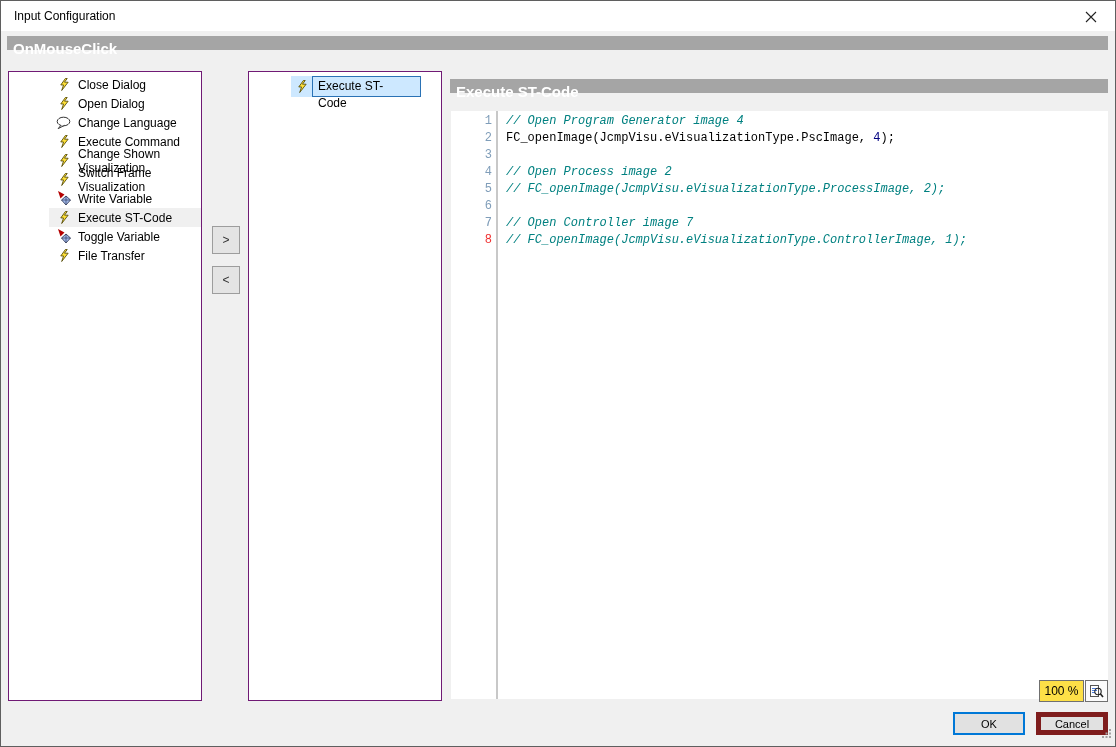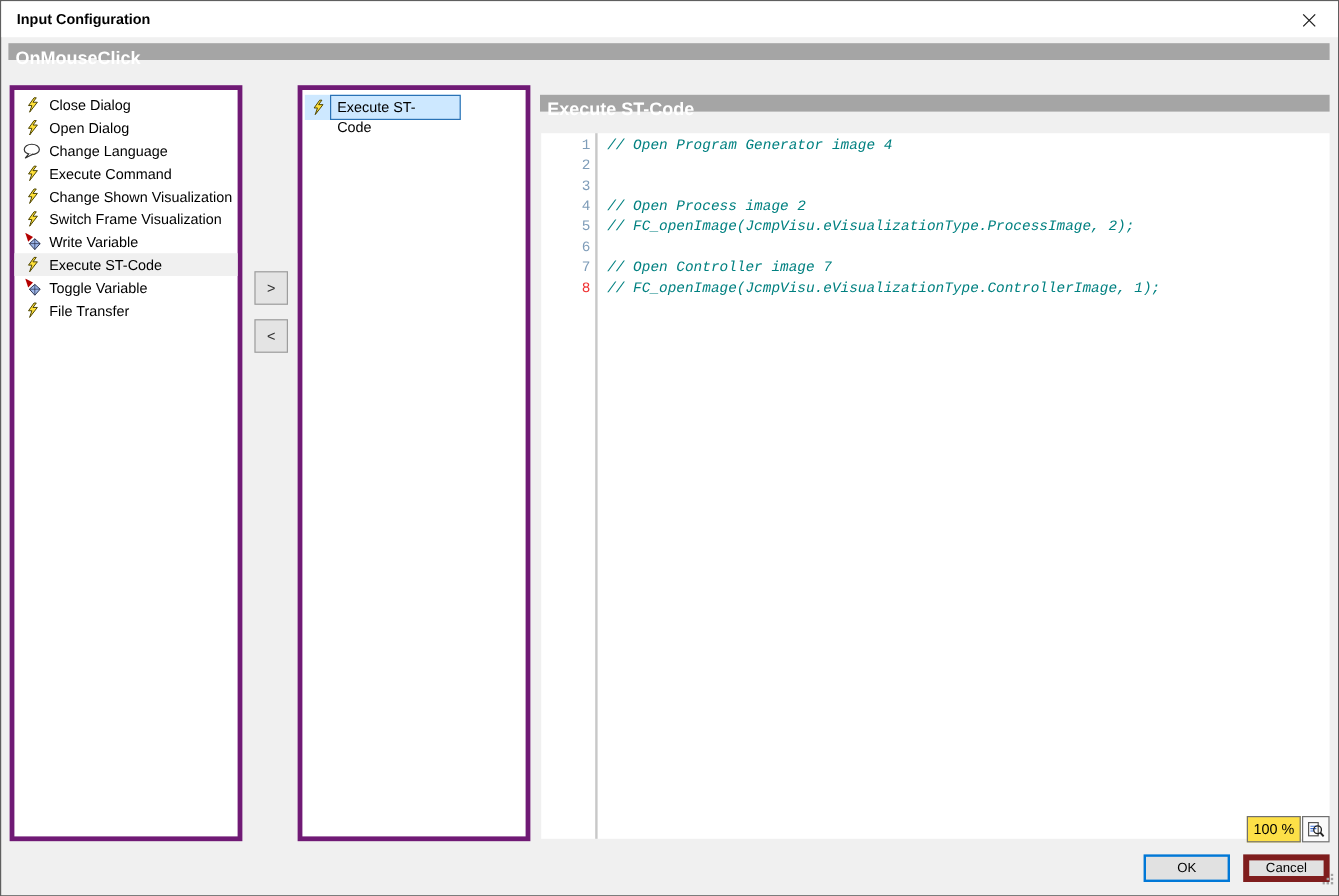--- a/index.html
+++ b/index.html
@@ -8,7 +8,7 @@
     border:1px solid #5f5f5f; box-sizing:border-box; overflow:hidden;
   }
   
-  .titlebar { position:absolute; left:0; top:0; right:0; height:30px; background:#ffffff;font-weight:bold; }
+  .titlebar { position:absolute; left:0; top:0; right:0; height:30px; background:#ffffff; }
   .title { position:absolute; left:13px; top:8px; font-size:12px; color:#000; }
   .close-btn { position:absolute; right:14px; top:7px; width:20px; height:18px;
     display:flex; align-items:center; justify-content:center; }

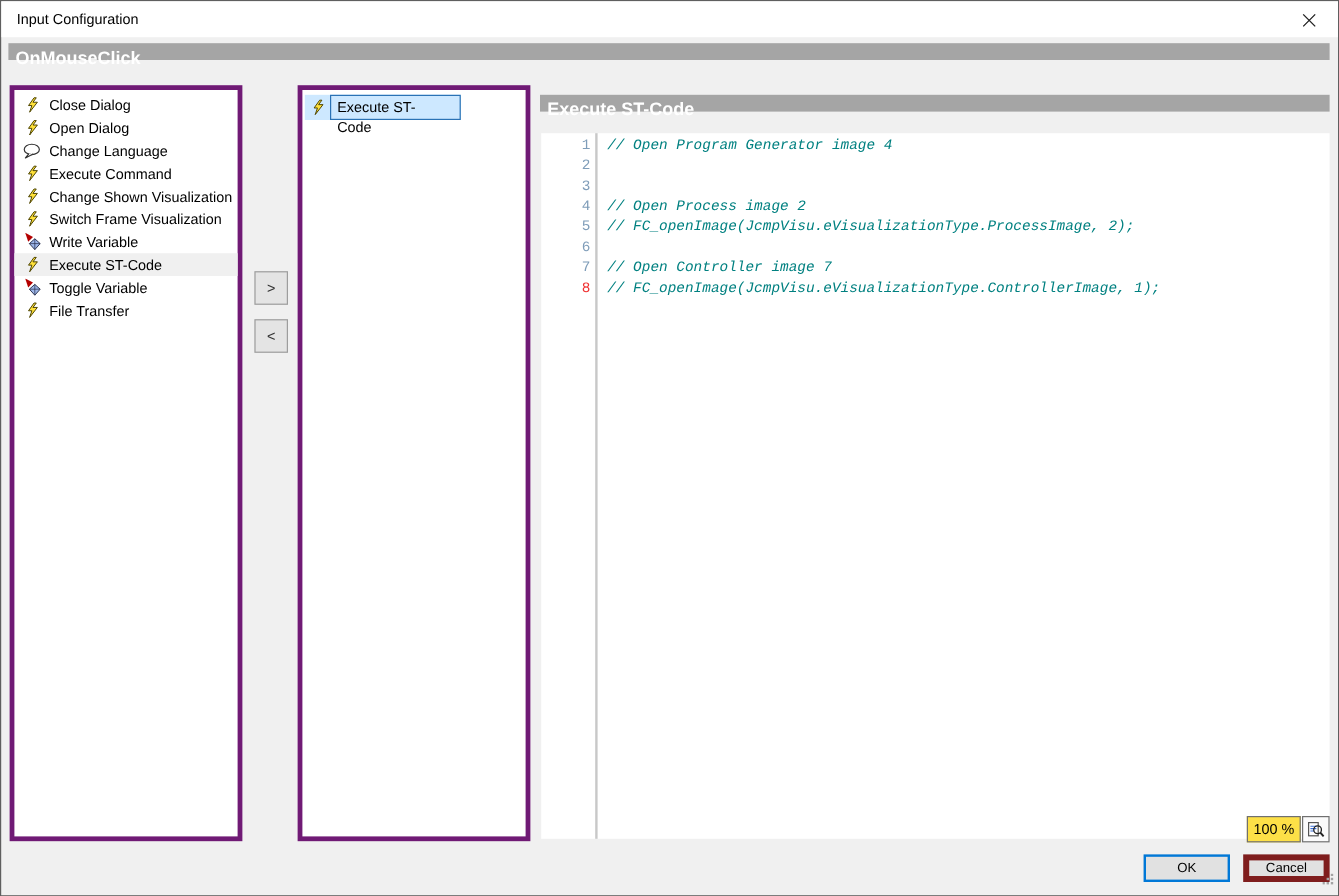--- a/index.html
+++ b/index.html
@@ -19,7 +19,7 @@
   .bar-editor  { left:449px; top:78px; width:658px; }
   
   .listbox { position:absolute; top:70px; width:194px; height:630px; background:#fff;
-    border:4px solid #701a75; box-sizing:border-box; padding-top:3px; }
+    border:1px solid #701a75; box-sizing:border-box; padding-top:3px;padding-left:40px; }
   #available-list { left:7px; }
   #selected-list  { left:247px; }
   .list-row { height:19px; display:flex; align-items:center; font-size:12px; color:#000; }

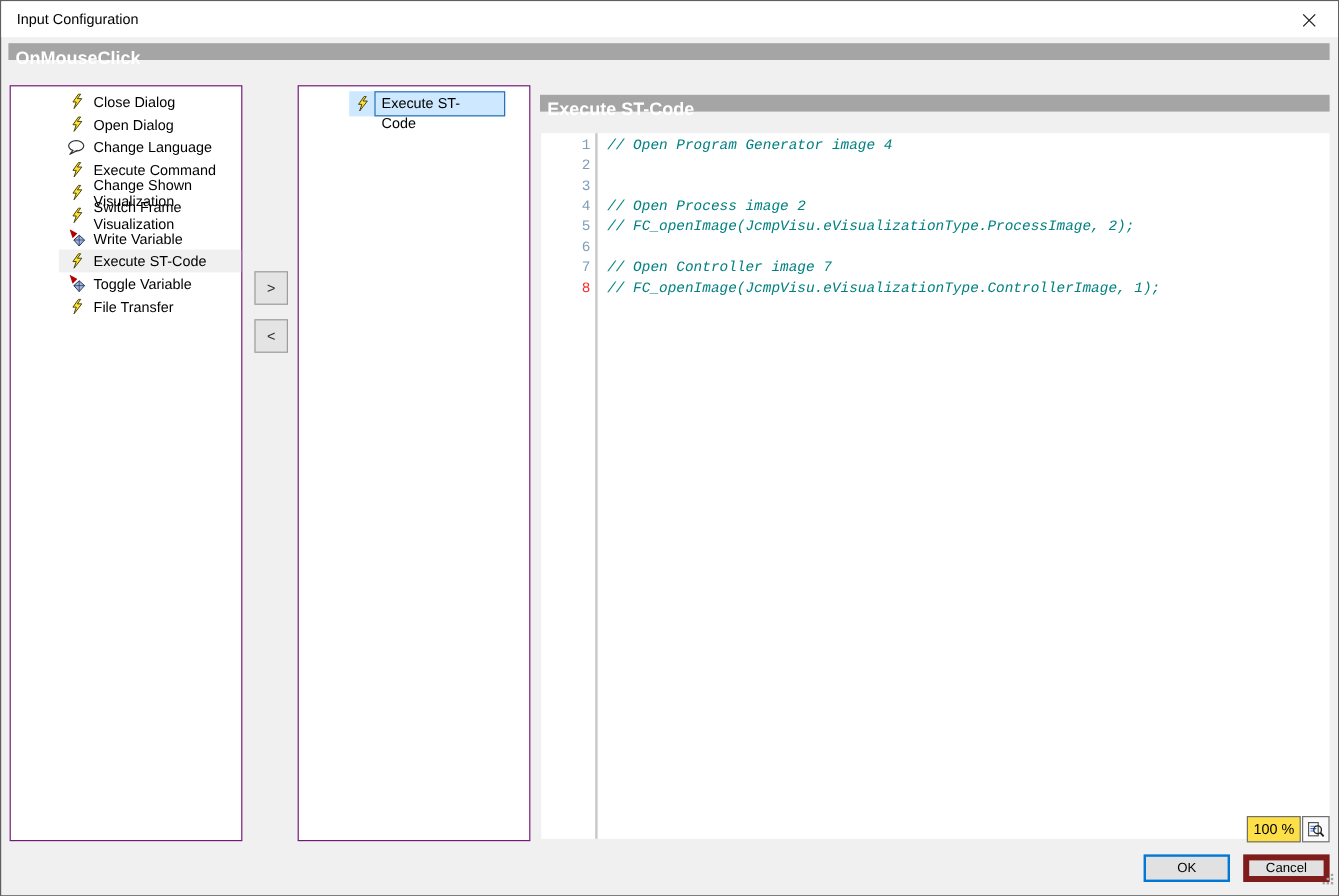--- a/index.html
+++ b/index.html
@@ -193,6 +193,7 @@
         </div>
         <div class="code-line">
           <span class="line-num">2</span>
+          <span class="code-text"><span class="seg-code">FC_openImage(JcmpVisu.eVisualizationType.PscImage, </span><span class="seg-number">4</span><span class="seg-code">);</span></span>
         </div>
         <div class="code-line">
           <span class="line-num">3</span>

